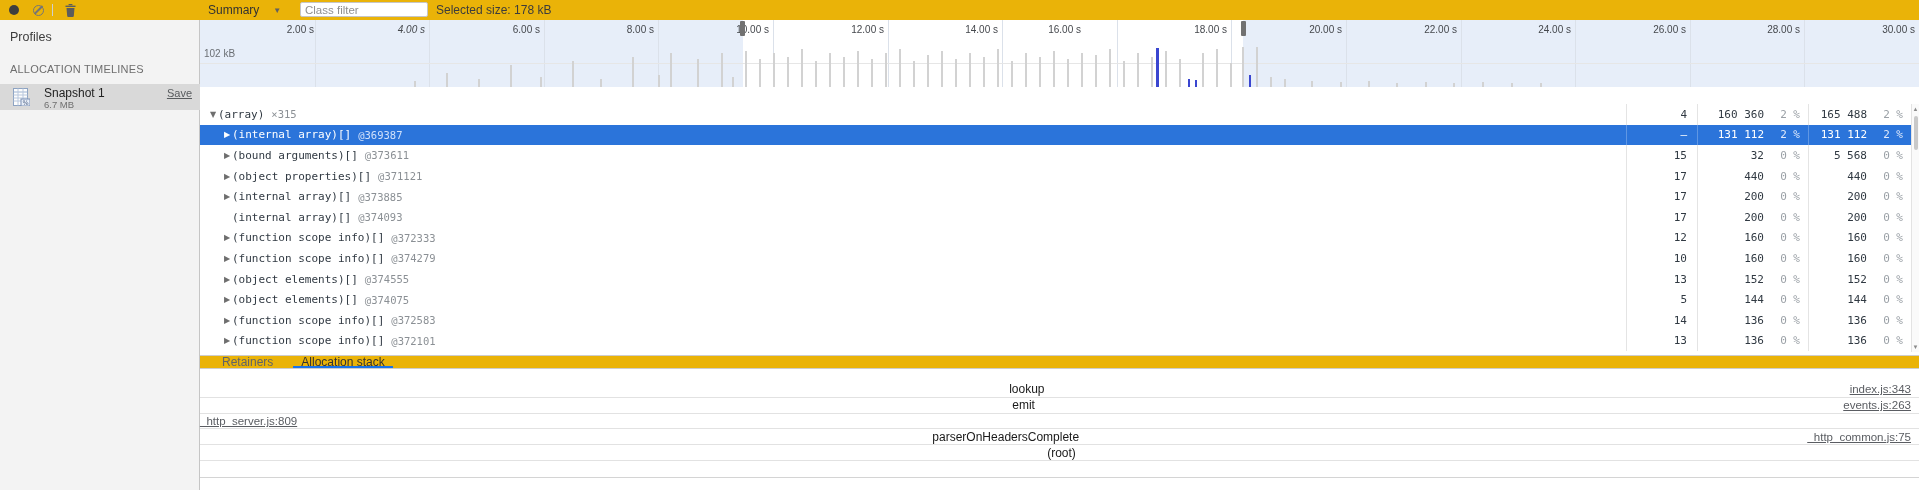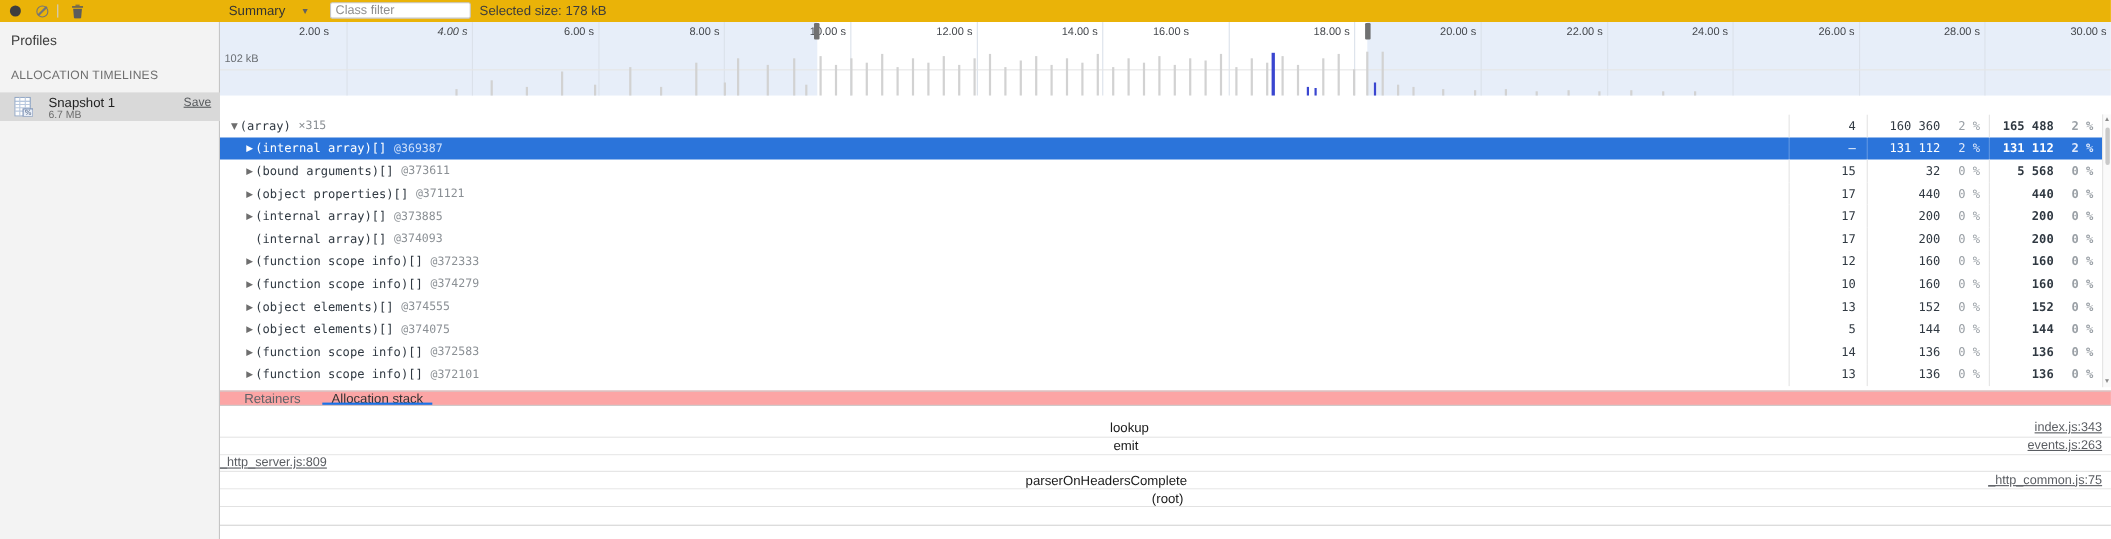--- a/index.html
+++ b/index.html
@@ -212,7 +212,7 @@
         <div class="bar" style="left: 1340px; height: 4px; background: rgb(210, 210, 210);"></div>
       </div>
     <div id="ruler">
-        <div class="tick-label" style="left: 19px;">2.00 s</div>
+        <div class="tick-label" style="left: 34px;">2.00 s</div>
         <div class="tick-label" style="left: 145px; font-style: italic;">4.00 s</div>
         <div class="tick-label" style="left: 260px;">6.00 s</div>
         <div class="tick-label" style="left: 374px;">8.00 s</div>

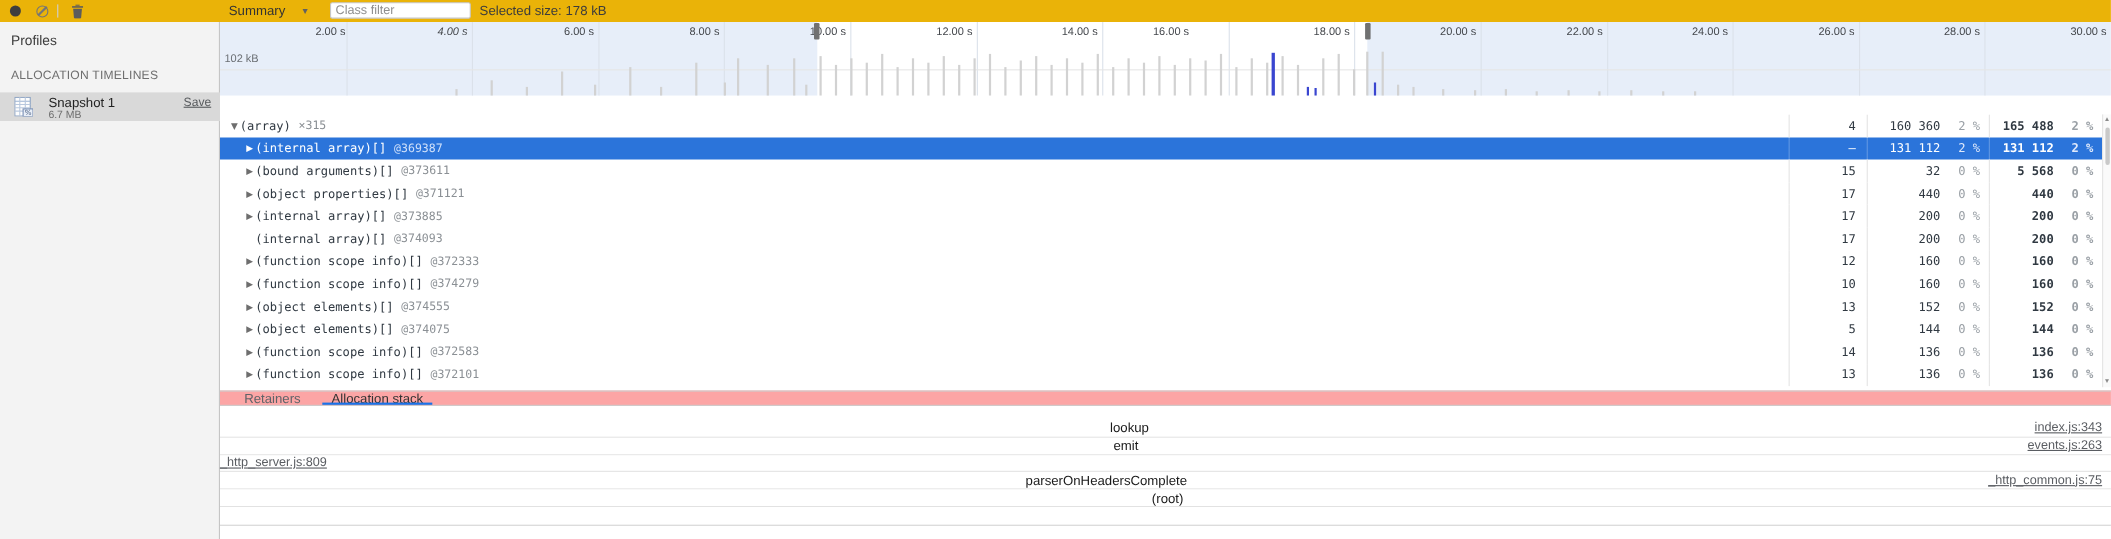--- a/index.html
+++ b/index.html
@@ -51,7 +51,7 @@
   .ctor-suffix{margin-left:7px;color:#8b9095;font-size:10.5px;}
   .cell-dist{width:71px;box-sizing:border-box;border-left:1px solid #e4e4e4;text-align:right;padding-right:10px;height:100%;display:flex;align-items:center;justify-content:flex-end;}
   .cell-size{width:111px;box-sizing:border-box;border-left:1px solid #e4e4e4;display:flex;align-items:center;height:100%;}
-  .cell-size.last{width:103px;font-weight:bold;}
+  .cell-size.last{width:103px;}
   .num{flex:1;text-align:right;}
   .pct{width:36px;text-align:right;color:#9aa0a6;padding-right:8px;}
   .row.sel{background:#2b74da;color:#fff;}

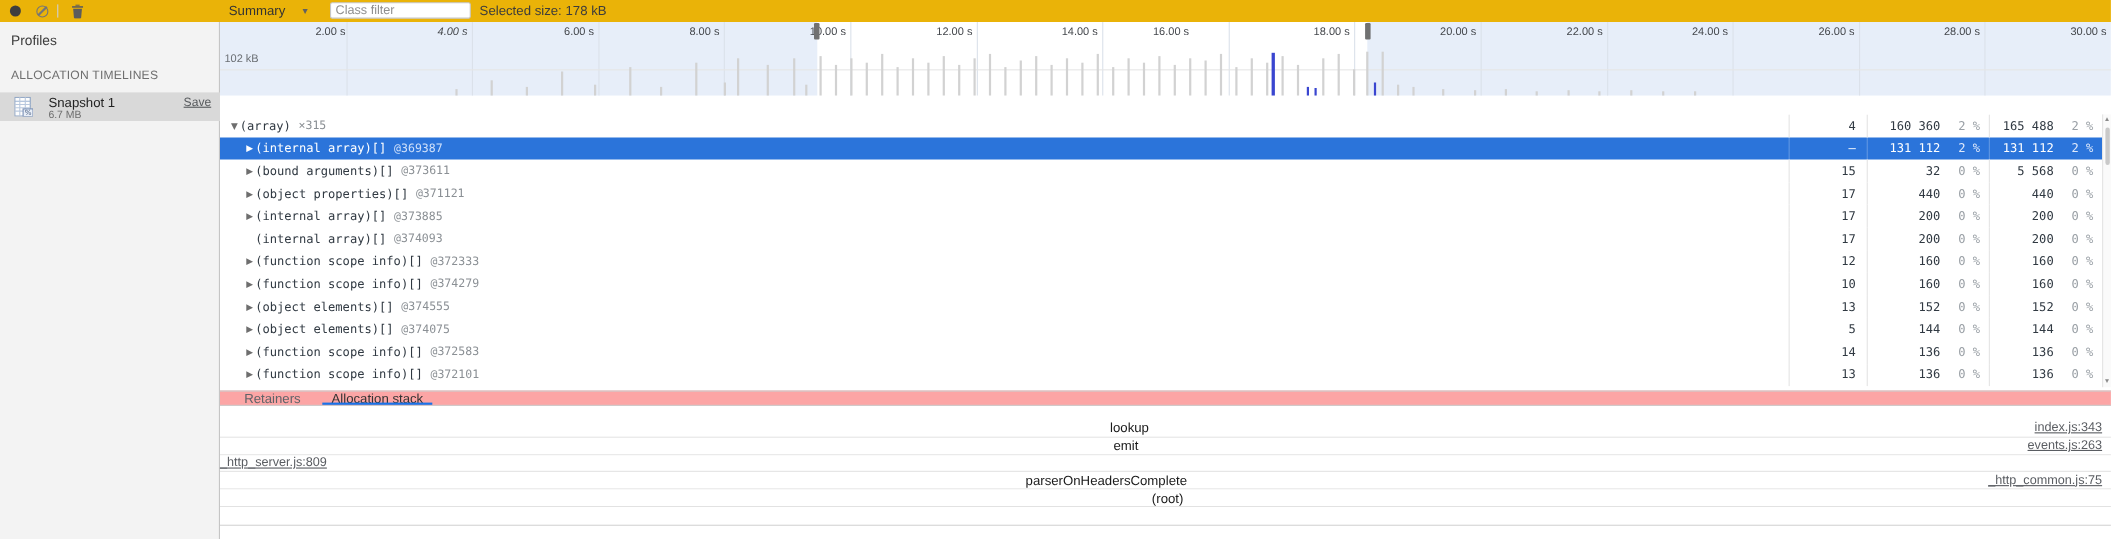--- a/index.html
+++ b/index.html
@@ -65,7 +65,7 @@
   #sb-up{top:2px;} #sb-down{bottom:2px;}
   #sb-thumb{position:absolute;left:1.5px;top:12px;width:4px;height:34px;background:#c9c9c9;border-radius:2px;cursor:pointer;}
   
-  #tabbar{position:absolute;left:200px;top:355px;width:1719px;height:14px;background:#fca5a5;border-top:1px solid #cdcdcd;border-bottom:1px solid #cdcdcd;box-sizing:border-box;display:flex;align-items:flex-start;padding-left:12px;gap:8px;}
+  #tabbar{position:absolute;left:200px;top:355px;width:1719px;height:14px;background:#eab308;border-top:1px solid #cdcdcd;border-bottom:1px solid #cdcdcd;box-sizing:border-box;display:flex;align-items:flex-start;padding-left:12px;gap:8px;}
   .tab{position:relative;height:100%;display:flex;align-items:center;padding:0 10px;color:#5f6368;cursor:pointer;}
   .tab.active{color:#333;}
   .tab.active::after{content:"";position:absolute;left:2px;right:2px;bottom:0;height:2px;background:#1a73e8;}

